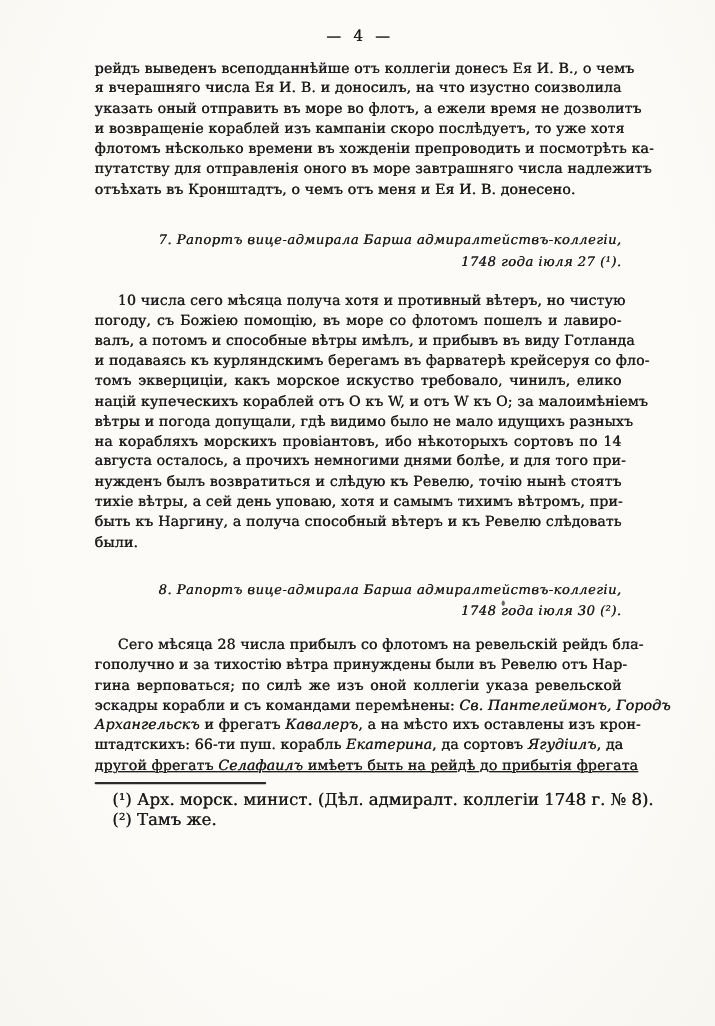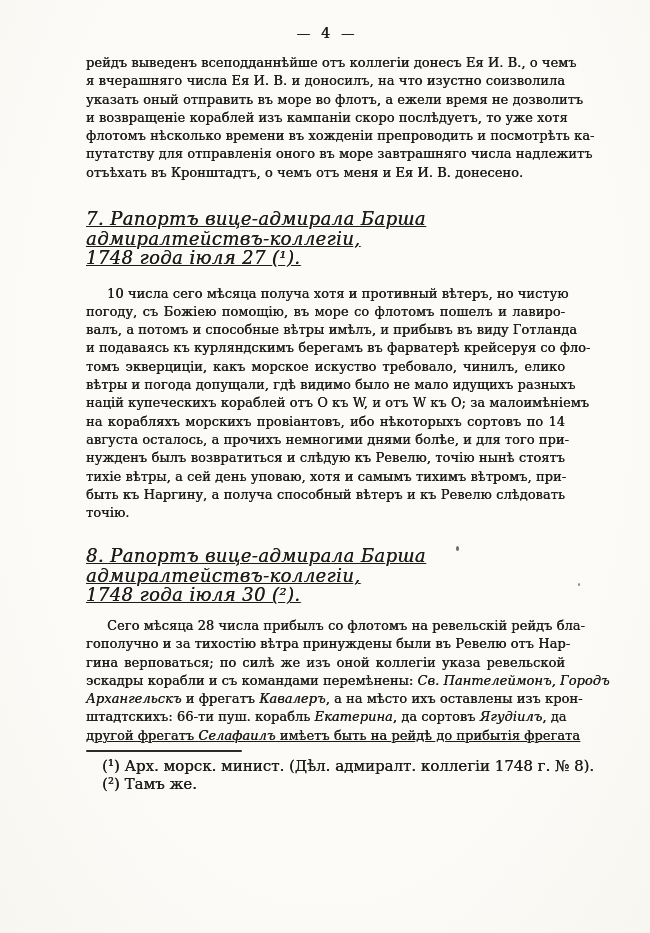--- a/index.html
+++ b/index.html
@@ -43,13 +43,12 @@
   .para.indent .text-line:first-child { text-indent: 21px; }
   .it { font-style: italic; }
   .heading {
-    text-align: left;
+    text-align: right;
     font-style: italic;
-    font-size: 18px;
+    font-size: 12px;
     line-height: 19.5px;
     letter-spacing: 0.4px;
     text-shadow: 0.3px 0 0 currentColor;
-    text-decoration: underline;
   }
   .heading.h7 { margin-top: 27px; }
   .heading.h8 { margin-top: 24px; }

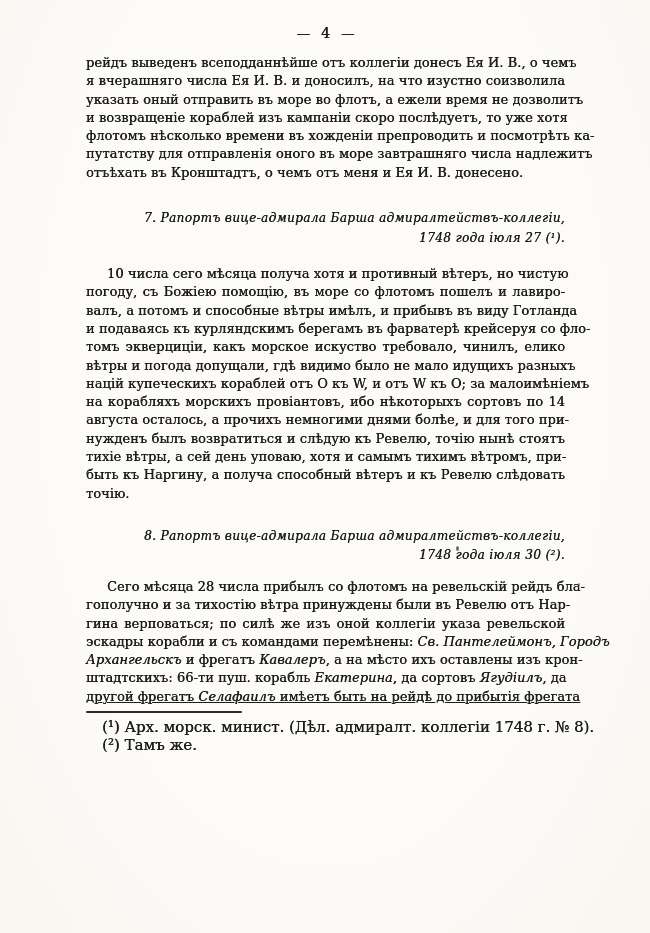--- a/index.html
+++ b/index.html
@@ -102,8 +102,8 @@
       <div class="text-line">валъ, а потомъ и способные вѣтры имѣлъ, и прибывъ въ виду Готланда</div>
       <div class="text-line">и подаваясь къ курляндскимъ берегамъ въ фарватерѣ крейсеруя со фло-</div>
       <div class="text-line">томъ экверциціи, какъ морское искуство требовало, чинилъ, елико</div>
+      <div class="text-line">націй купеческихъ кораблей отъ O къ W, и отъ W къ O; за малоимѣніемъ</div>
       <div class="text-line">вѣтры и погода допущали, гдѣ видимо было не мало идущихъ разныхъ</div>
-      <div class="text-line">націй купеческихъ кораблей отъ O къ W, и отъ W къ O; за малоимѣніемъ</div>
       <div class="text-line">на корабляхъ морскихъ провіантовъ, ибо нѣкоторыхъ сортовъ по 14</div>
       <div class="text-line">августа осталось, а прочихъ немногими днями болѣе, и для того при-</div>
       <div class="text-line">нужденъ былъ возвратиться и слѣдую къ Ревелю, точію нынѣ стоятъ</div>

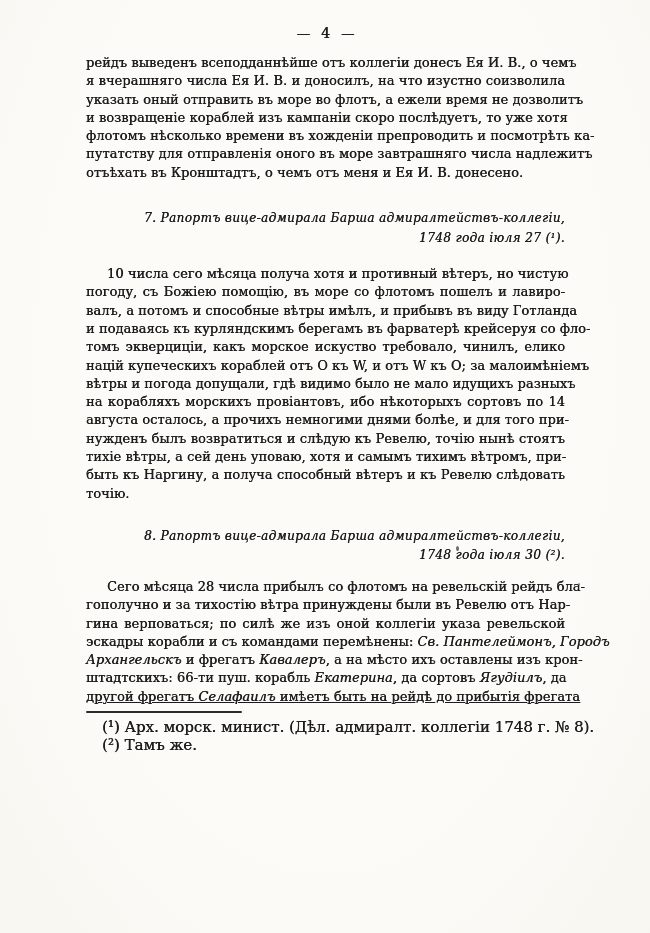--- a/index.html
+++ b/index.html
@@ -109,7 +109,7 @@
       <div class="text-line">нужденъ былъ возвратиться и слѣдую къ Ревелю, точію нынѣ стоятъ</div>
       <div class="text-line">тихіе вѣтры, а сей день уповаю, хотя и самымъ тихимъ вѣтромъ, при-</div>
       <div class="text-line">быть къ Наргину, а получа способный вѣтеръ и къ Ревелю слѣдовать</div>
-      <div class="text-line last">точію.</div>
+      <div class="text-line last">были.</div>
     </div>
 
   <div class="heading h8">

